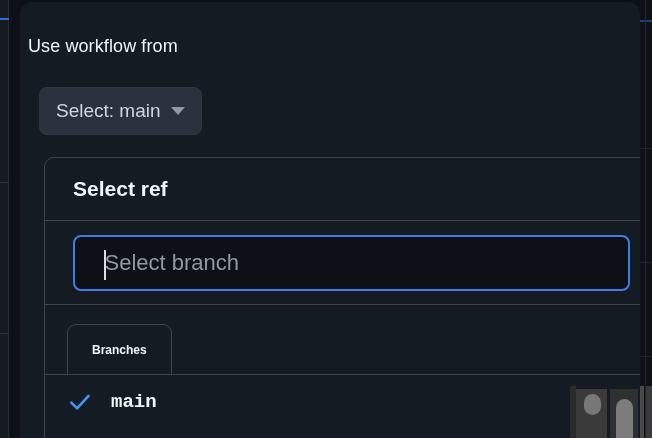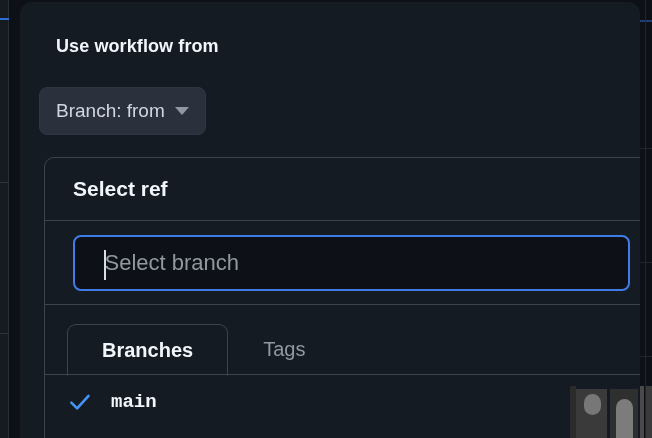--- a/index.html
+++ b/index.html
@@ -71,10 +71,10 @@
 
   .section-label {
     position: absolute;
-    left: 36px;
+    left: 8px;
     top: 34px;
     font-size: 18px;
-    font-weight: bold;
+    font-weight: normal;
     color: #f0f6fc;
     letter-spacing: .1px;
   }

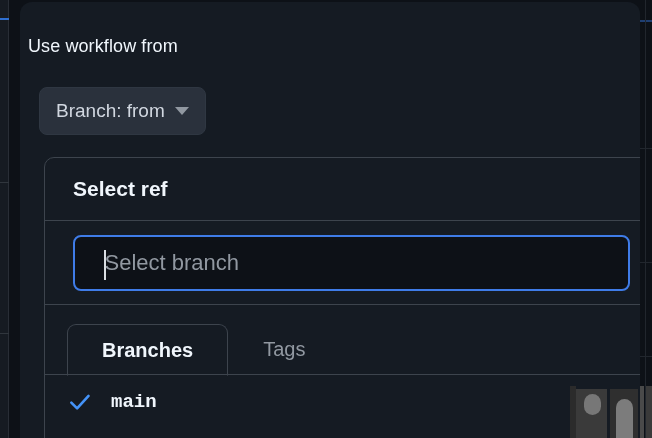--- a/index.html
+++ b/index.html
@@ -310,7 +310,7 @@
     <div class="section-label">Use workflow from</div>
 
     <div id="branch-button">
-      <span class="btn-text">Branch: from</span>
+      <span class="btn-text">Select: main</span>
       <span class="caret-down"></span>
     </div>
 

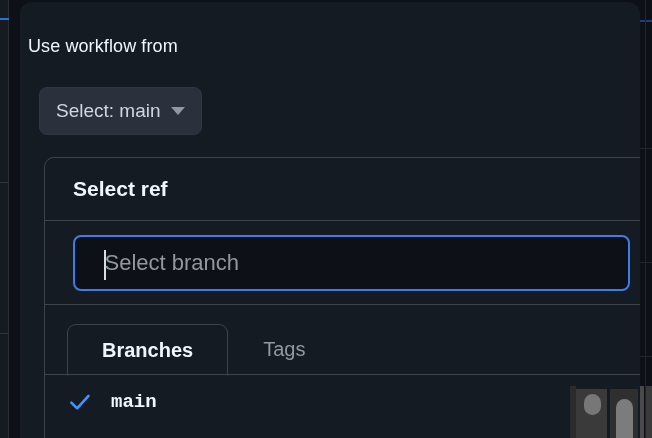--- a/index.html
+++ b/index.html
@@ -194,11 +194,11 @@
   .tab {
     position: relative;
     height: 52px;
-    padding: 0 34px;
+    padding: 0 24px;
     display: flex;
     align-items: center;
     justify-content: center;
-    font-size: 20px;
+    font-size: 12px;
     box-sizing: border-box;
     cursor: pointer;
     background: transparent;

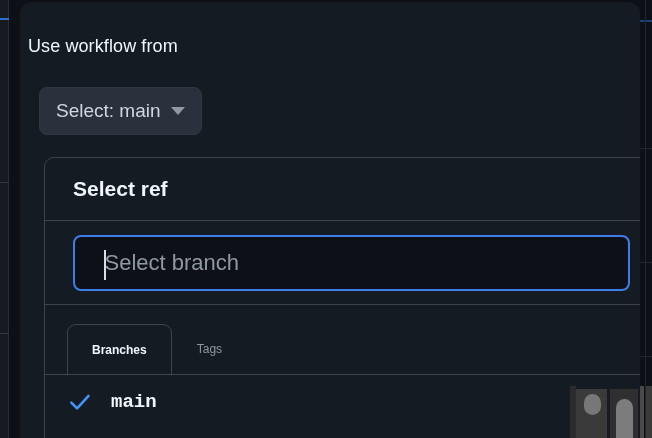--- a/index.html
+++ b/index.html
@@ -331,9 +331,6 @@
         <div class="tab is-active">
           <span>Branches</span>
         </div>
-        <div class="tab is-inactive">
-          <span>Tags</span>
-        </div>
         <div class="tabs-underline"></div>
       </div>
 

